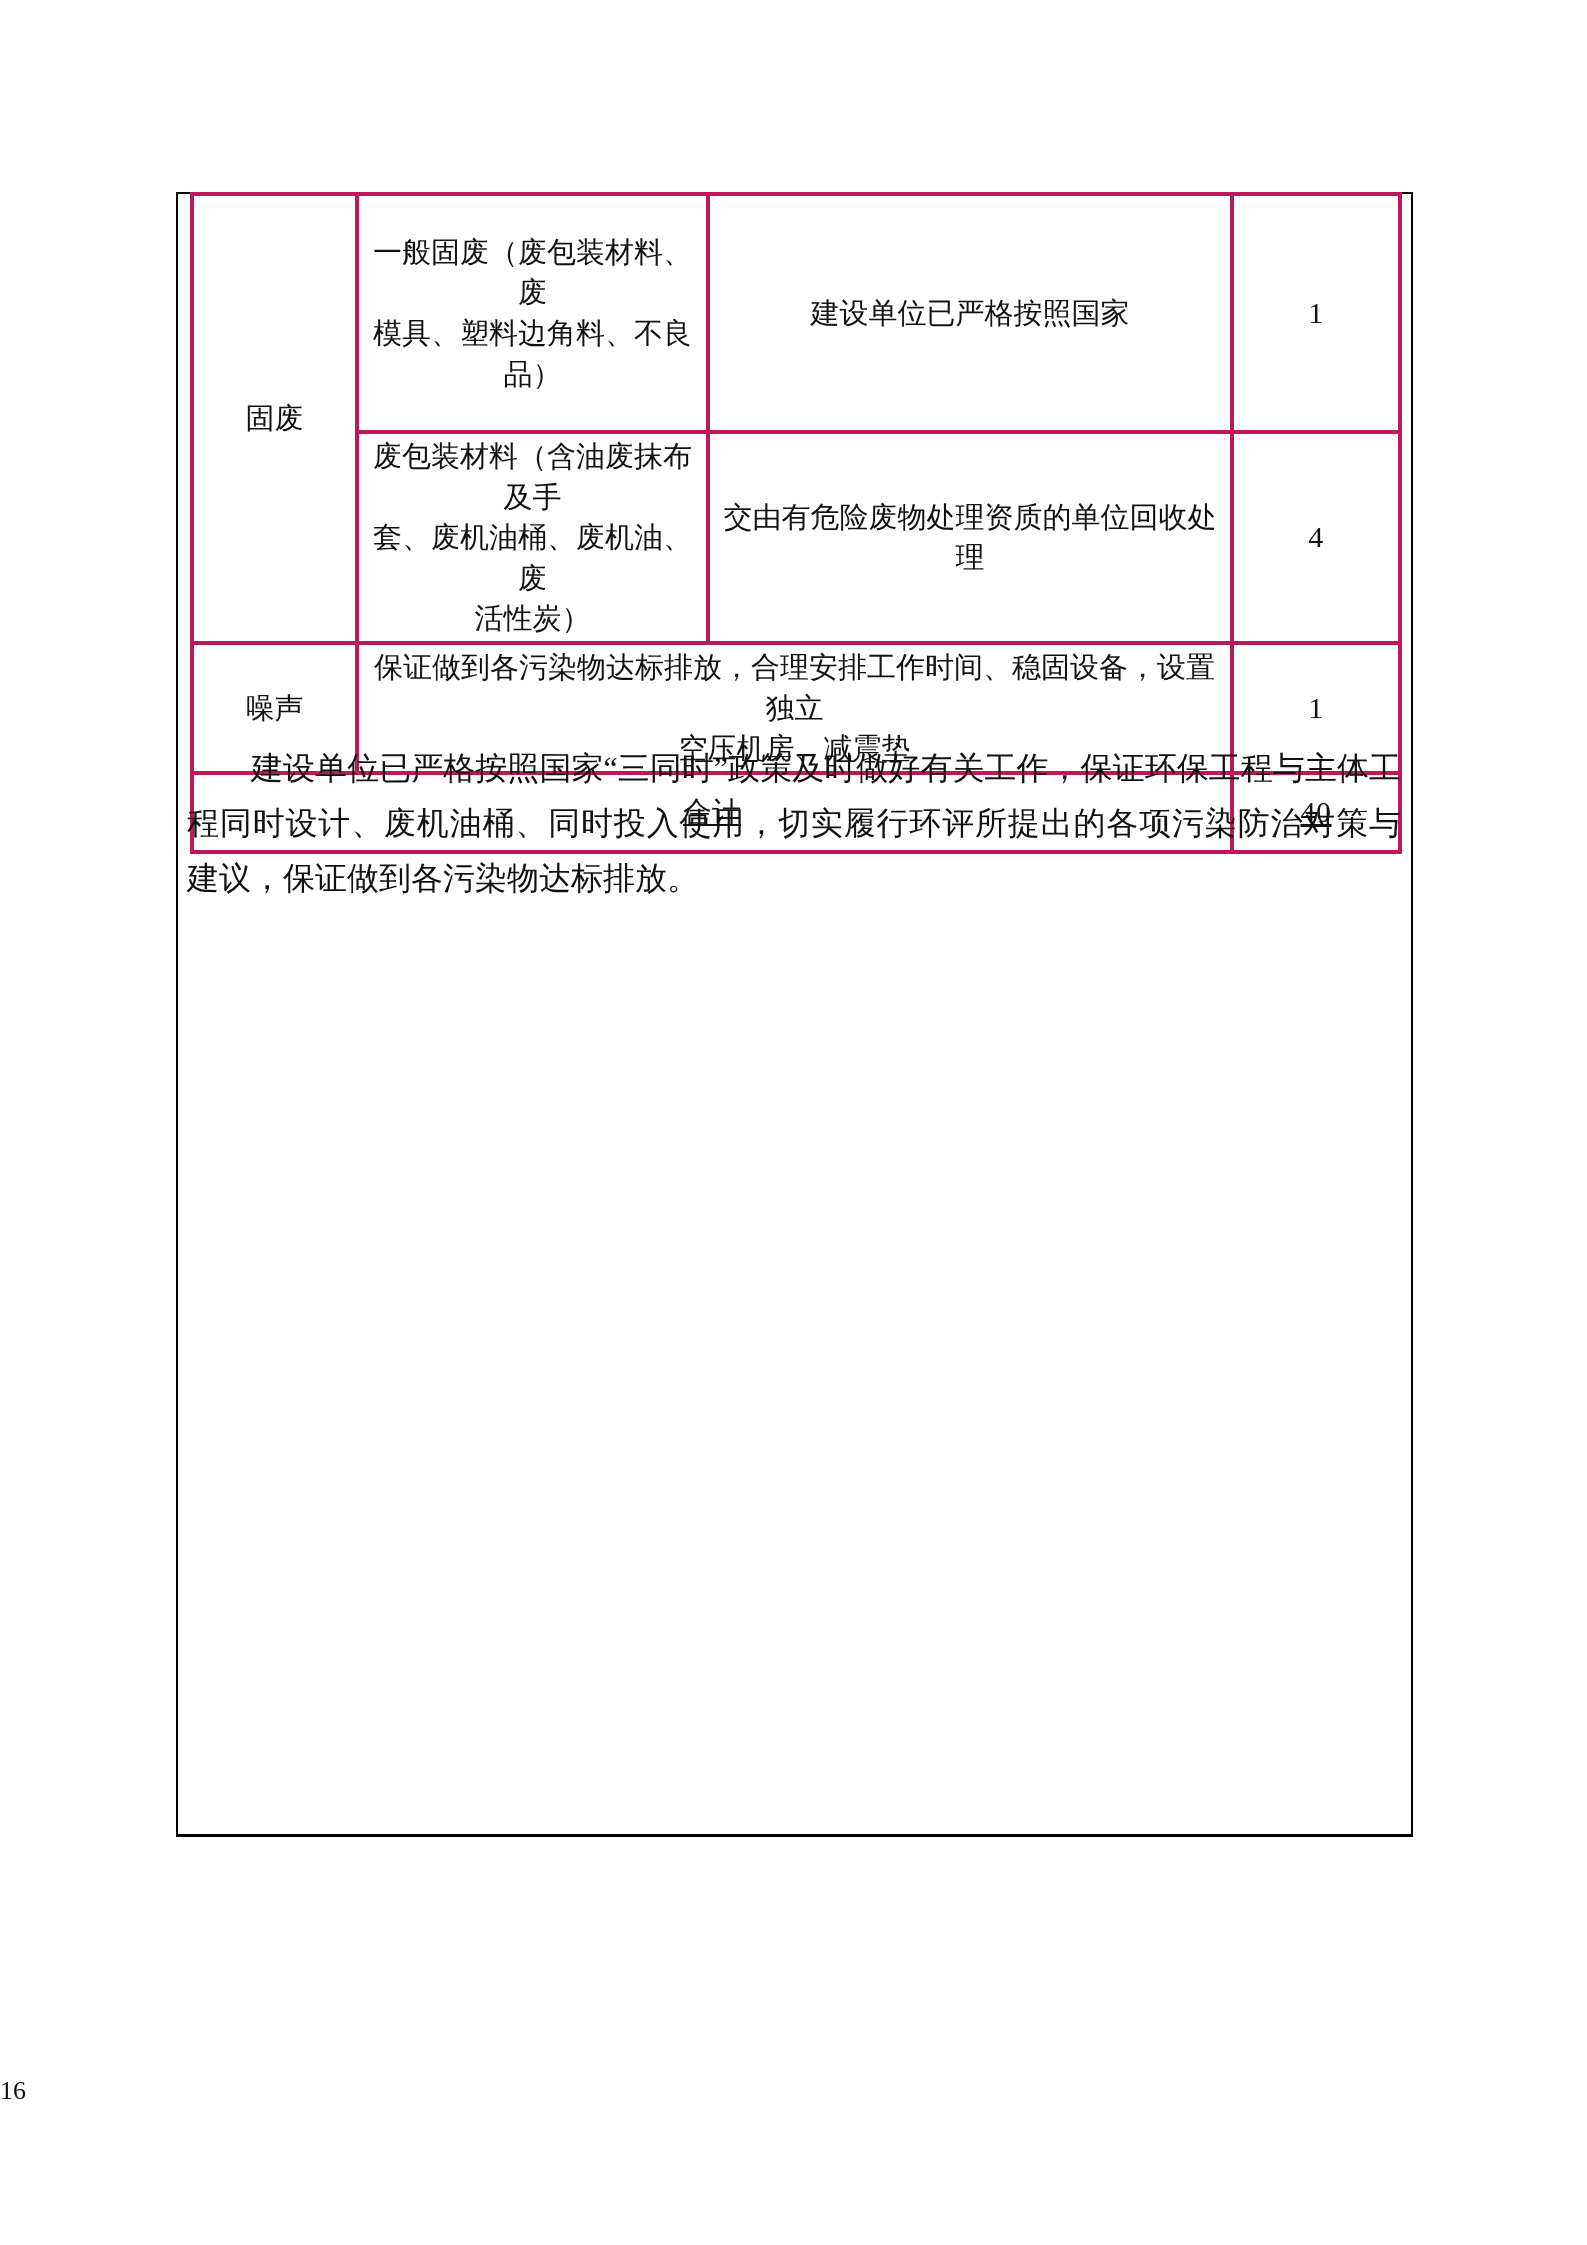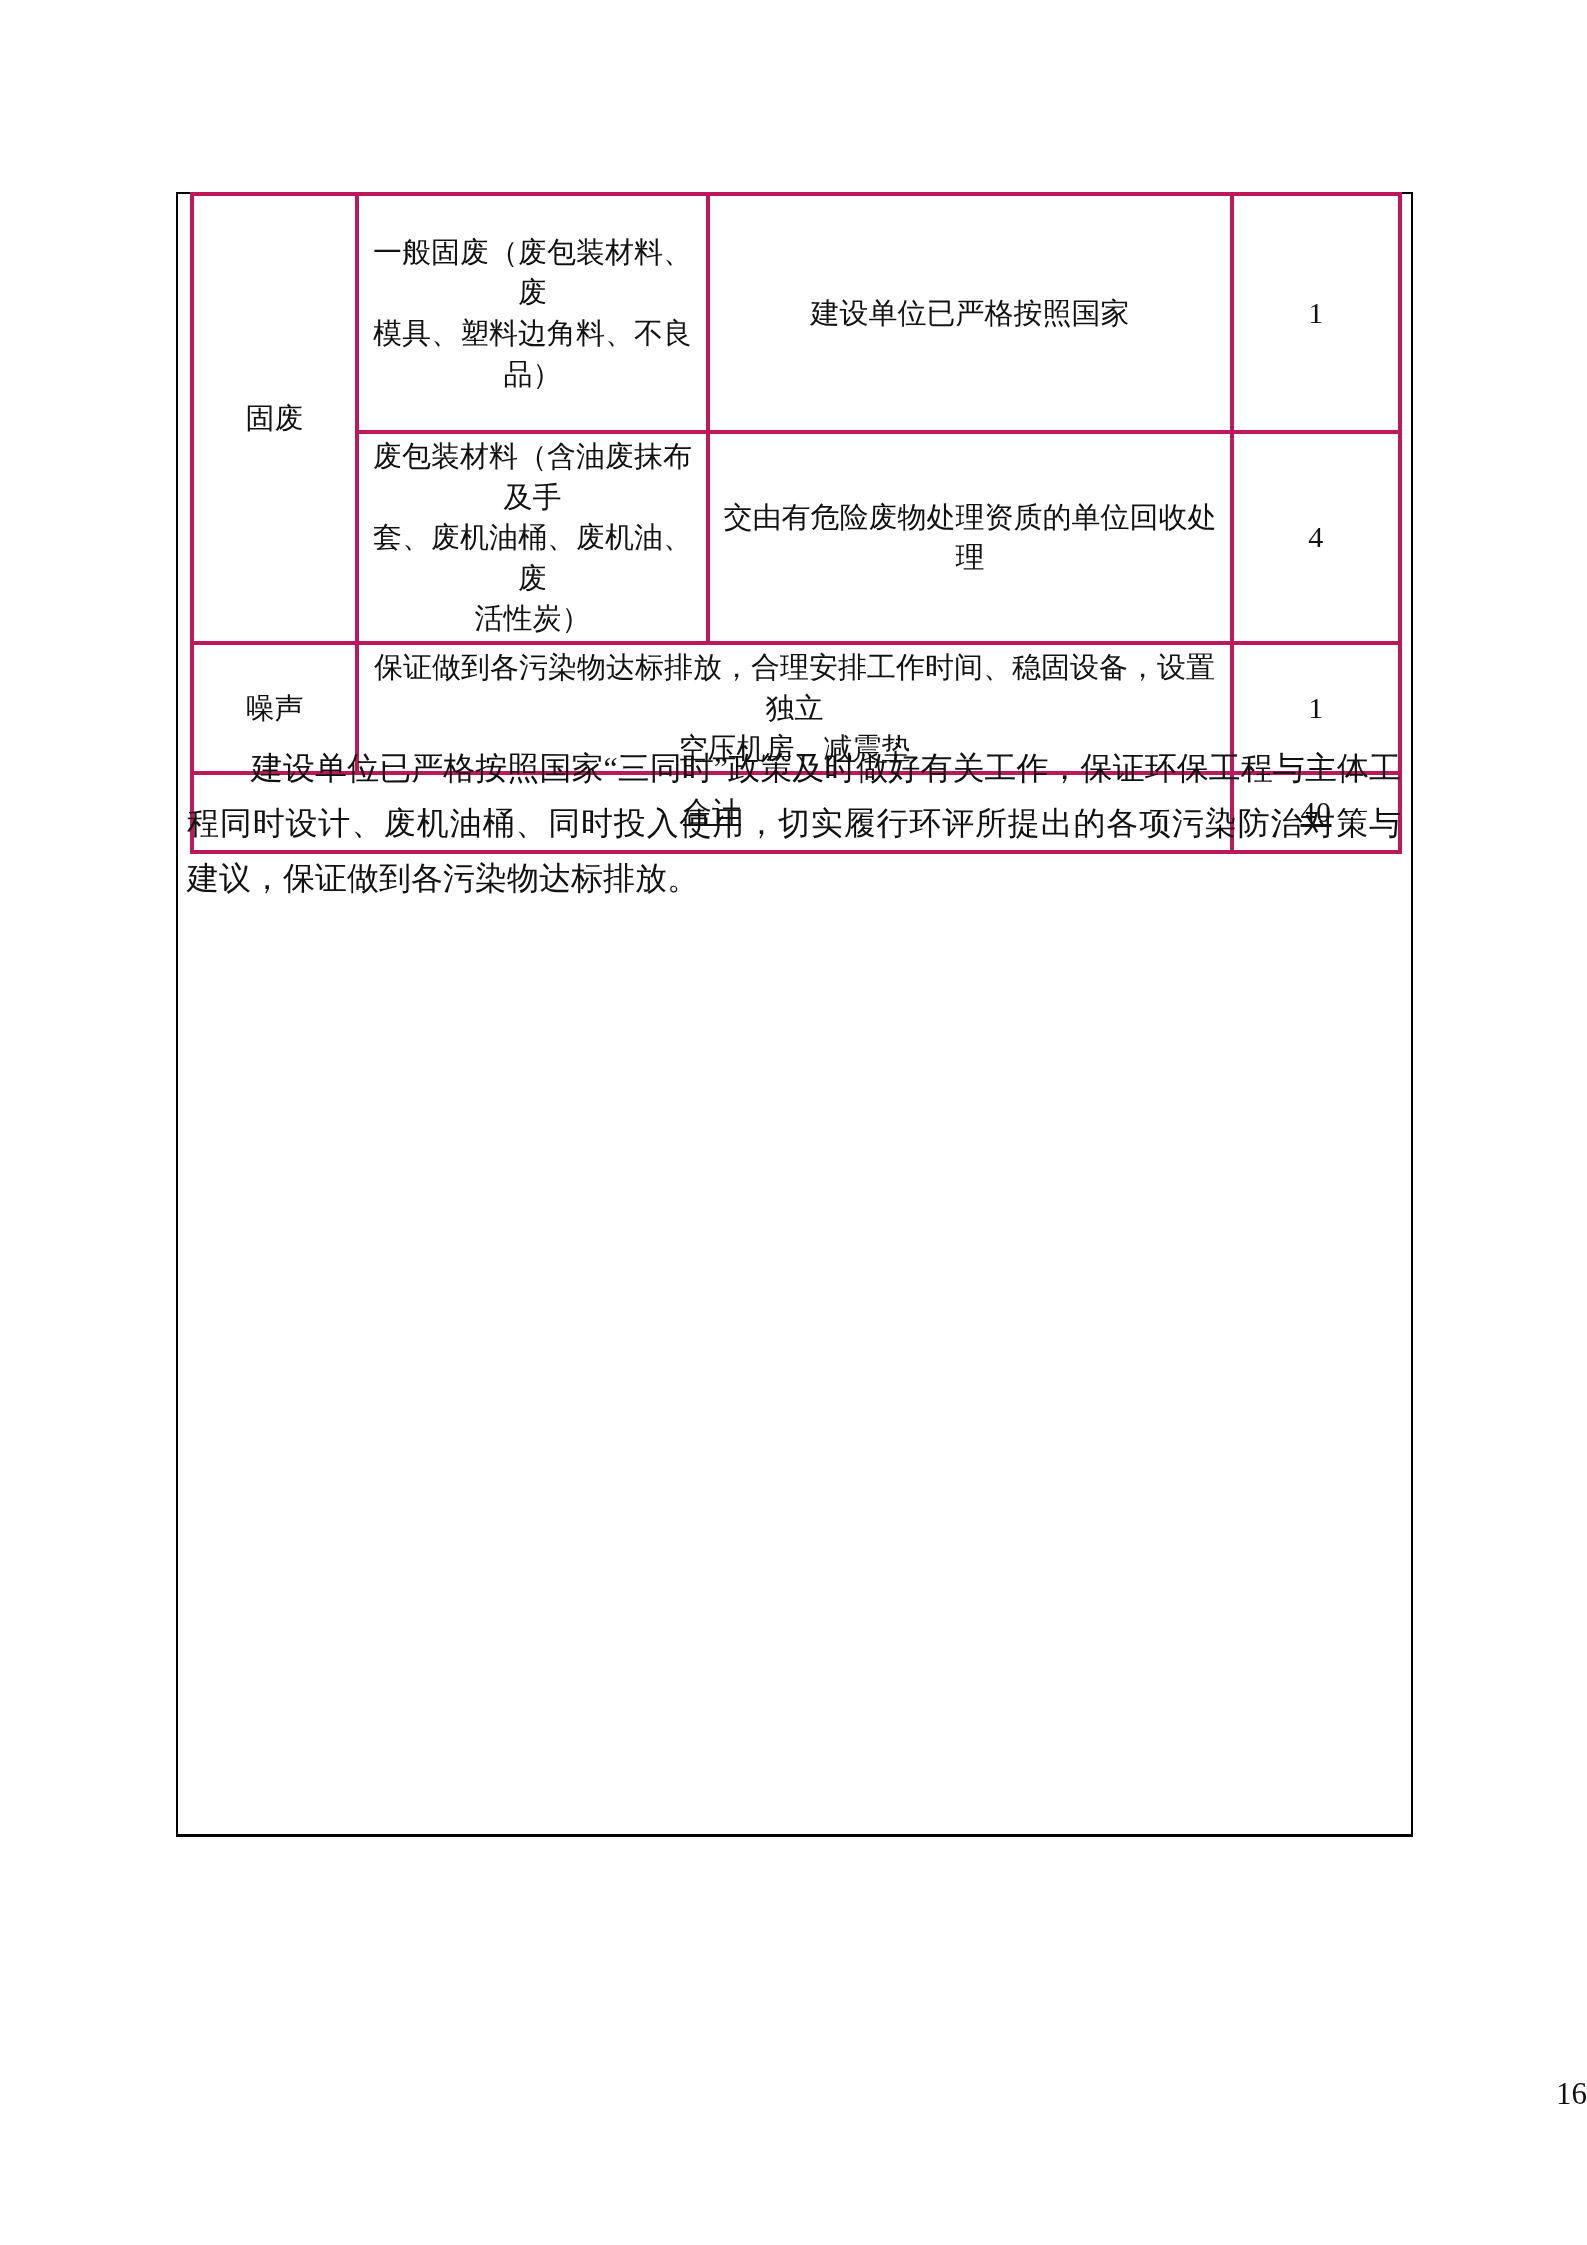--- a/index.html
+++ b/index.html
@@ -69,8 +69,8 @@
     left: 0;
     top: 2076px;
     width: 1587px;
-    text-align: right;
-    font-size: 31px;
+    text-align: left;
+    font-size: 26px;
     color: #111111;
   }
 </style>

